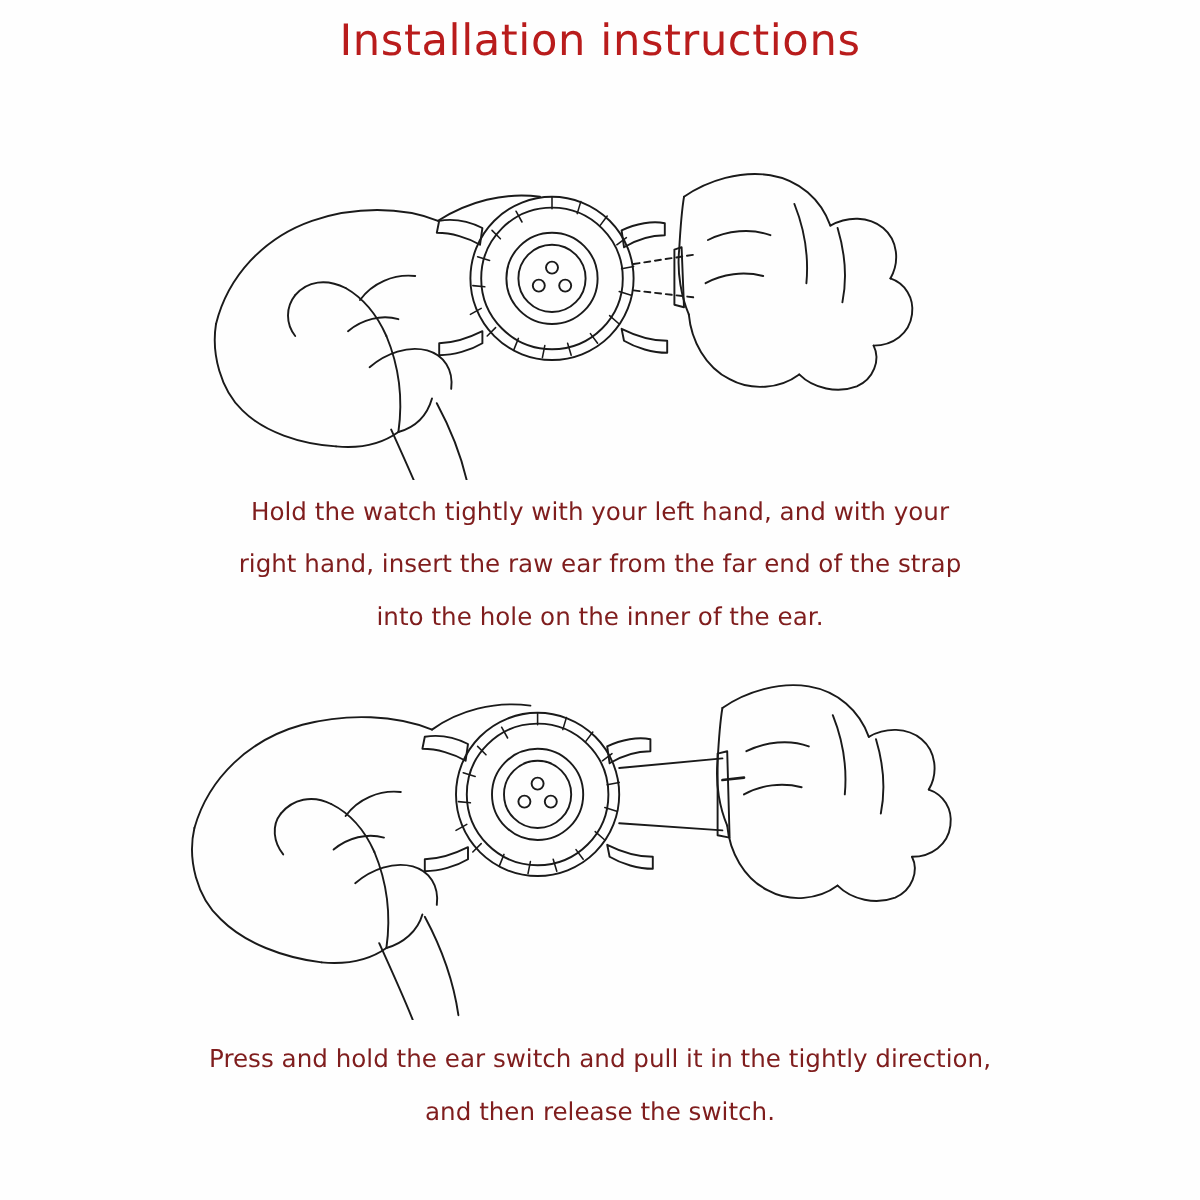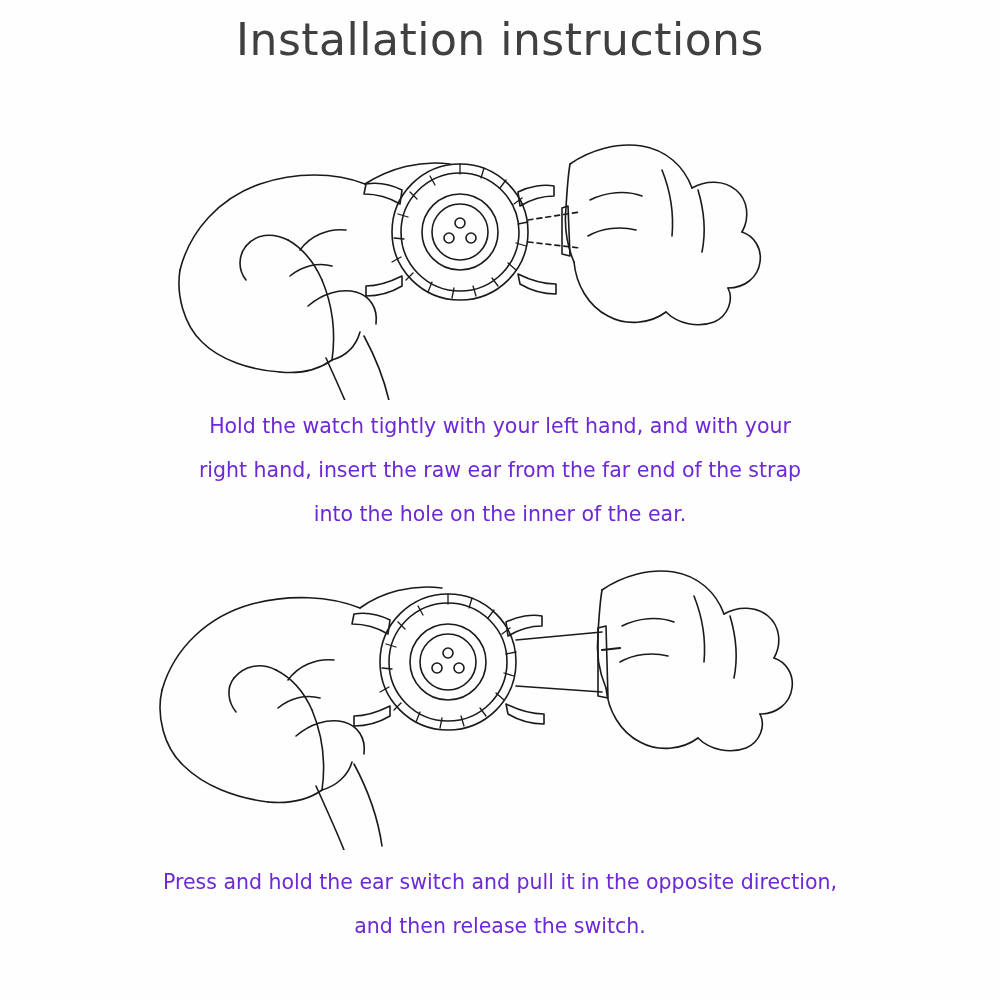--- a/index.html
+++ b/index.html
@@ -27,10 +27,10 @@
     left: 0;
     width: 1000px;
     text-align: center;
-    font-size: 44px;
+    font-size: 36px;
     font-weight: 400;
     letter-spacing: 0.5px;
-    color: #404040;
+    color: #b91c1c;
     font-family: "DejaVu Sans", sans-serif;
   }
   .step {

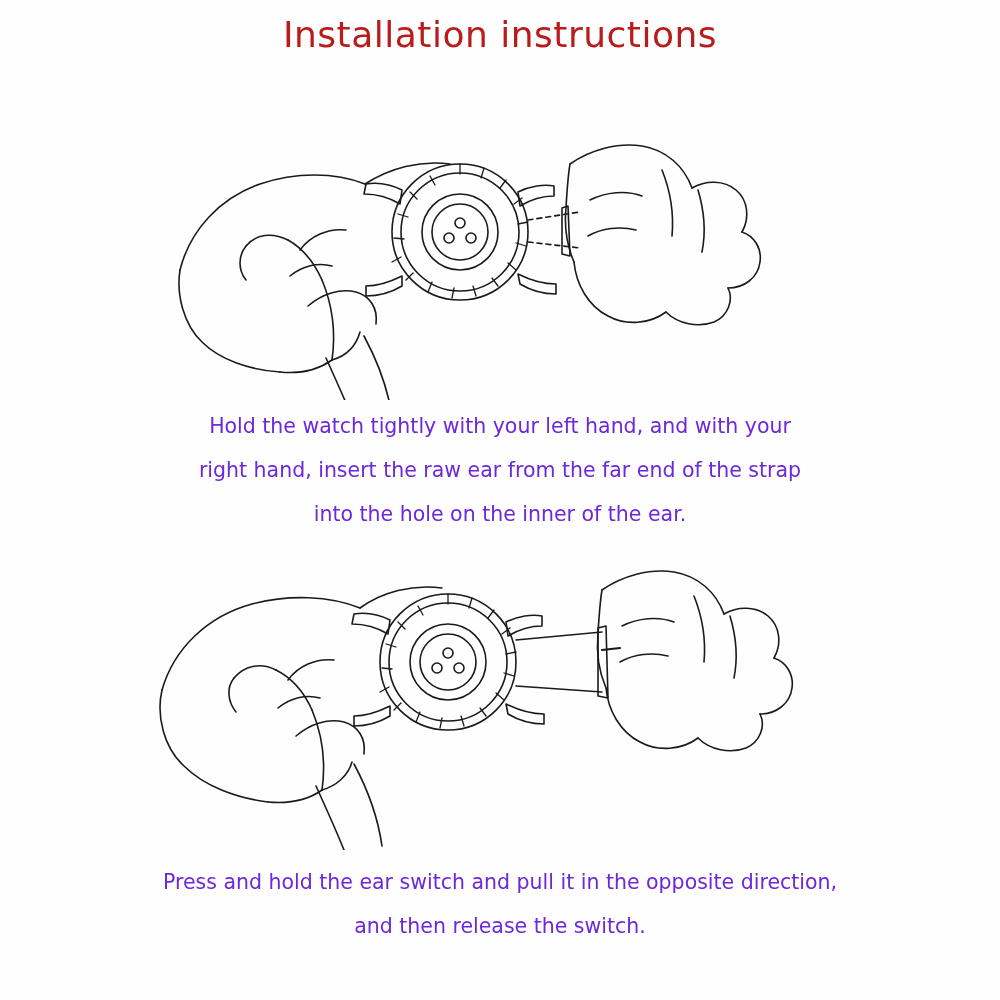--- a/index.html
+++ b/index.html
@@ -56,7 +56,7 @@
     text-align: center;
     font-size: 20.5px;
     line-height: 44px;
-    color: #6d28d9;
+    color: #7f1d1d;
     font-family: "DejaVu Sans", sans-serif;
   }
   .caption-line { display: block; white-space: nowrap; }

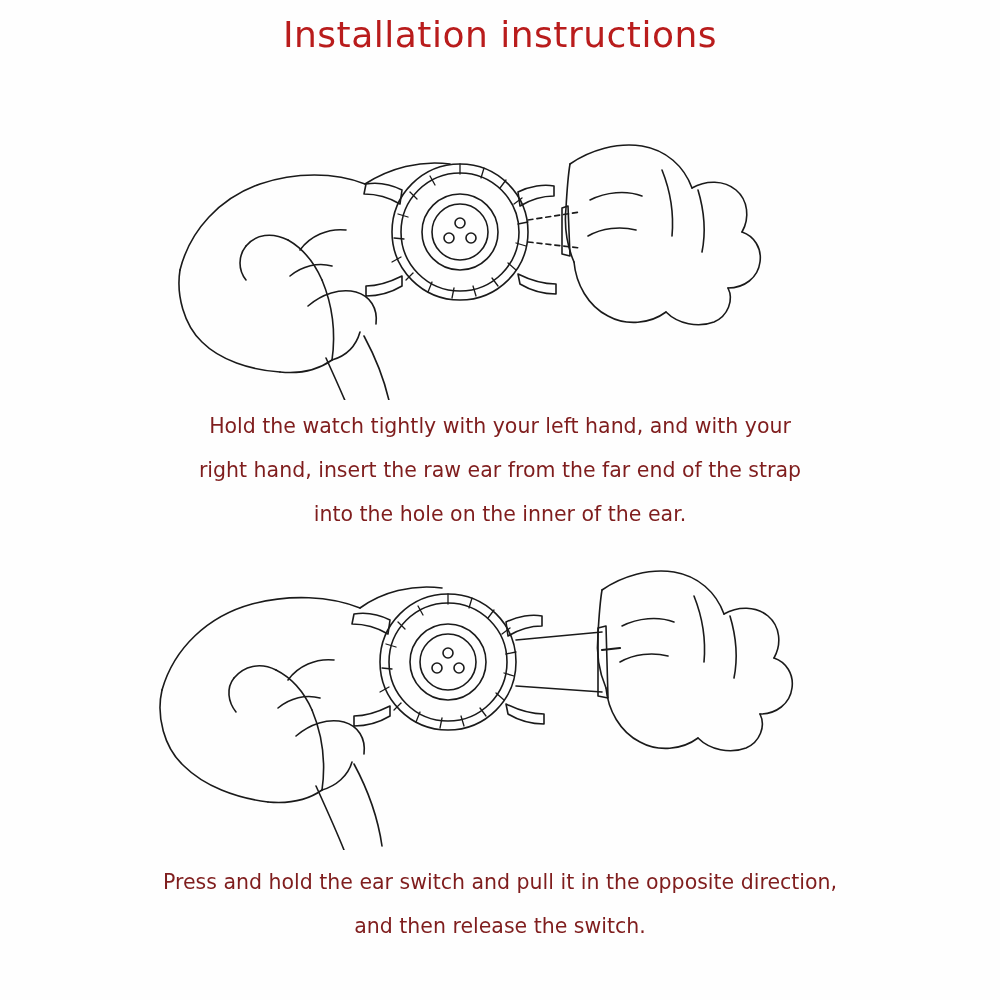--- a/index.html
+++ b/index.html
@@ -243,7 +243,7 @@
       </svg>
     </div>
     <div class="caption">
-      <span class="caption-line">Press and hold the ear switch and pull it in the opposite direction,</span>
+      <span class="caption-line">Press and hold the ear switch and pull it in the tightly direction,</span>
       <span class="caption-line">and then release the switch.</span>
     </div>
   </div>

